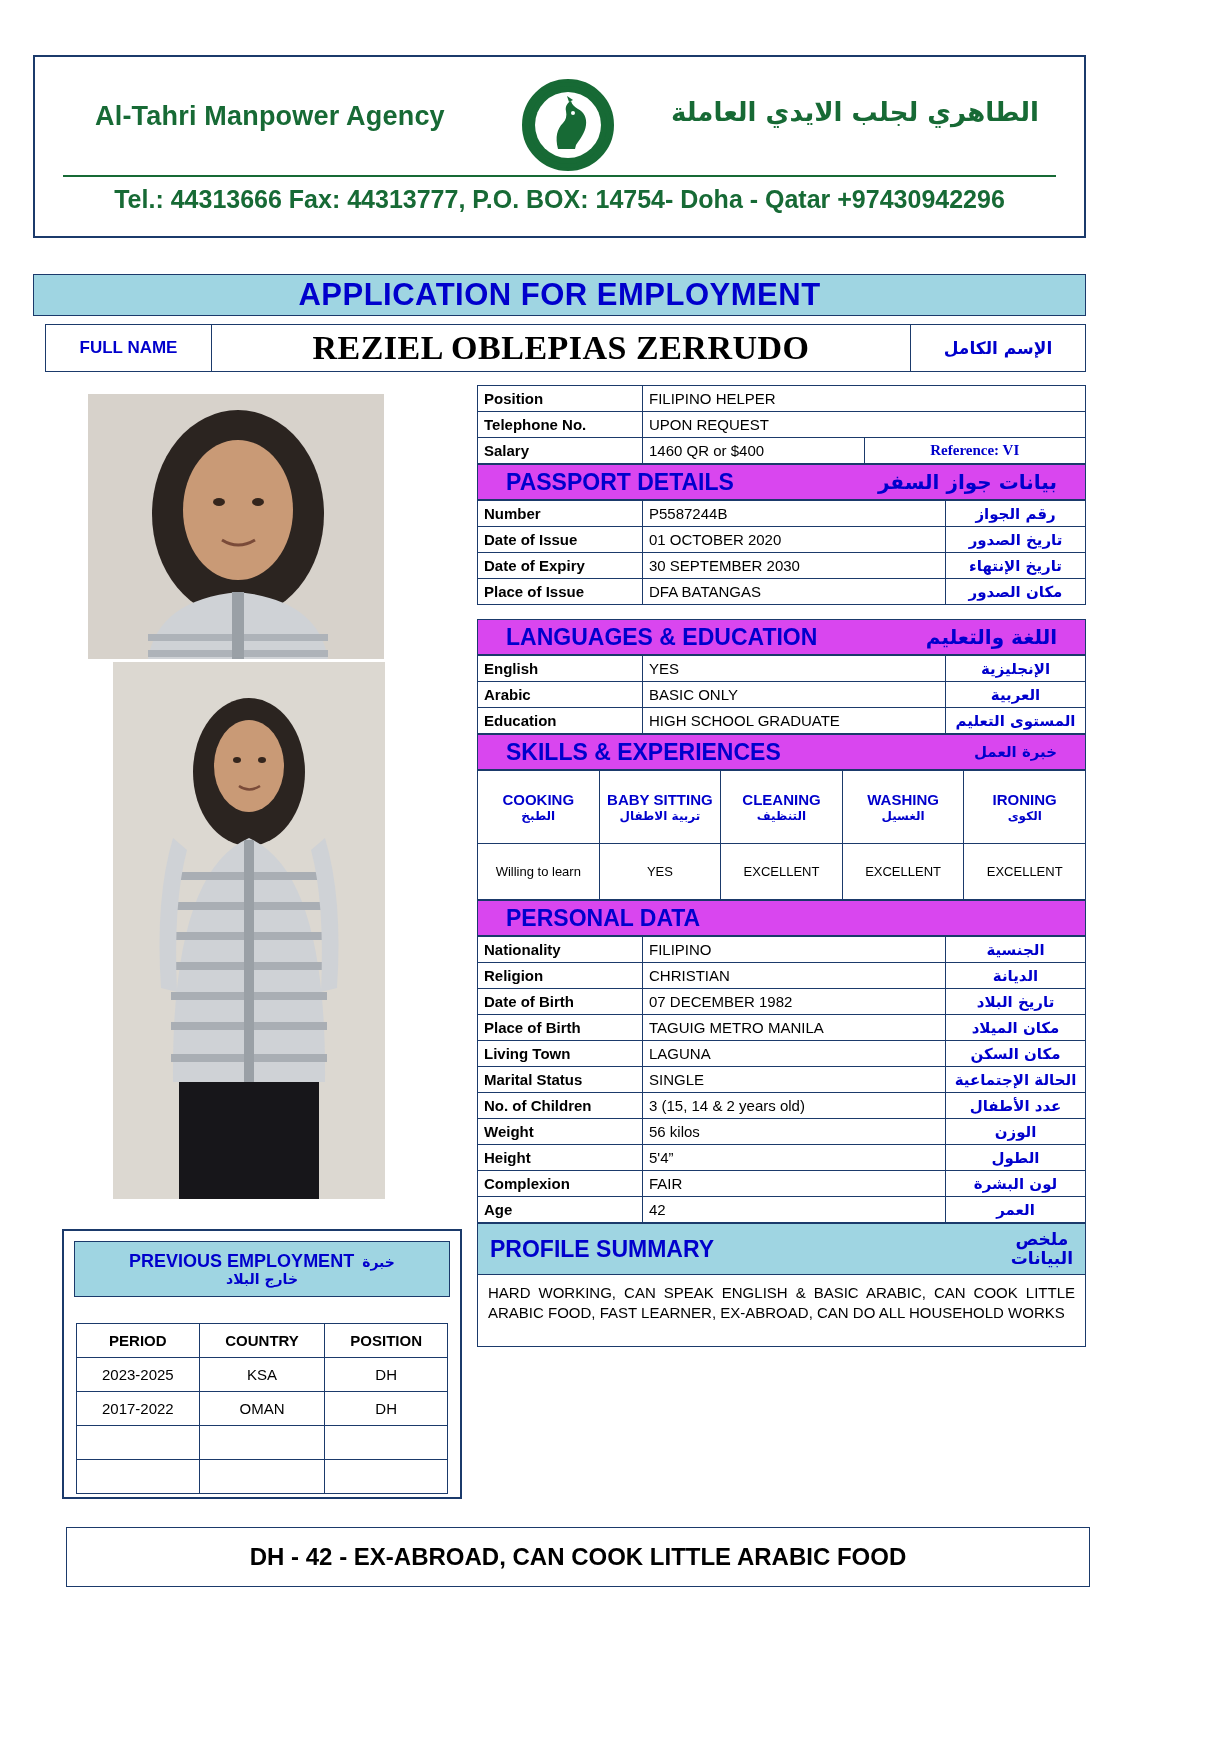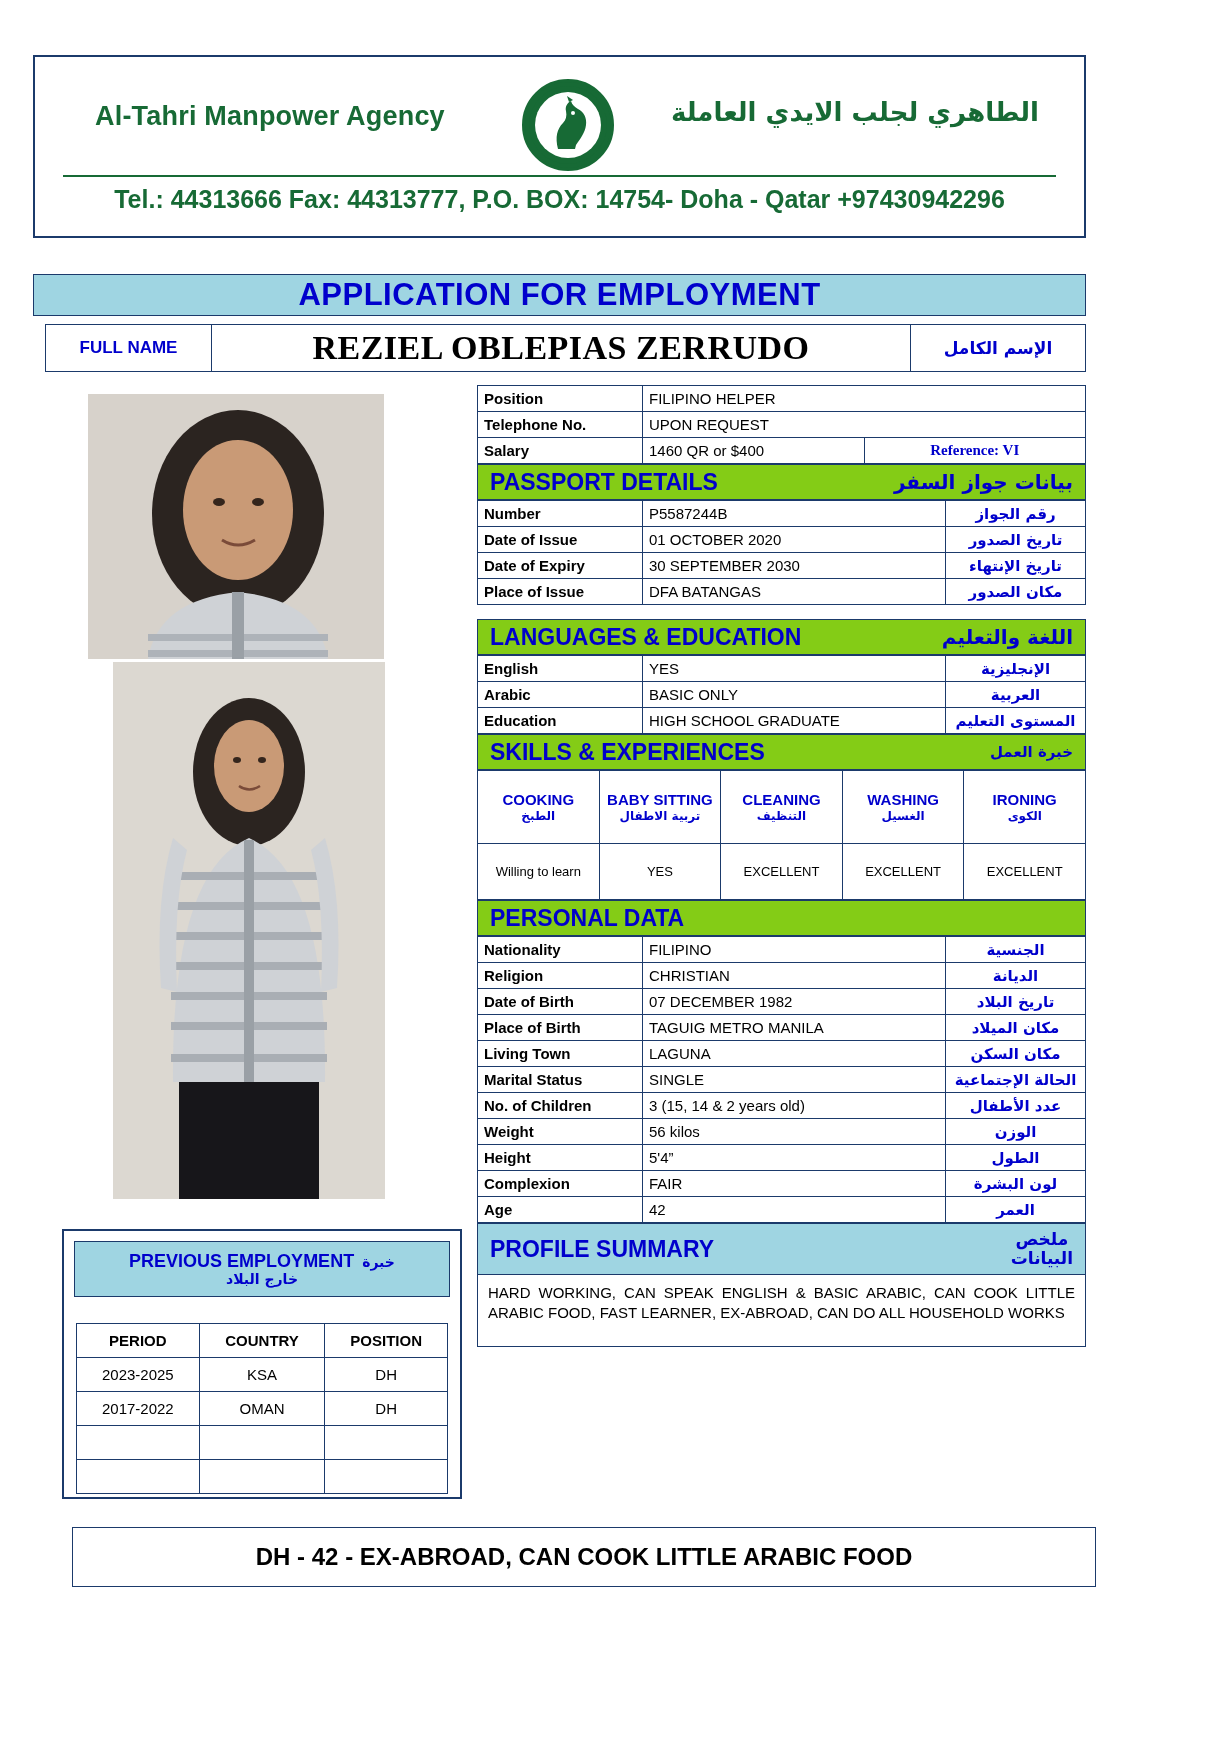--- a/index.html
+++ b/index.html
@@ -245,7 +245,7 @@
     text-align: center;
   }
   .section-head {
-    background: #84cc16;
+    background: #d946ef;
     border: 1px solid #1b3a6b;
     box-sizing: border-box;
     width: 609px;
@@ -253,7 +253,7 @@
     display: flex;
     align-items: center;
     justify-content: space-between;
-    padding: 0 12px;
+    padding: 0 28px;
   }
   .section-head .en {
     font-size: 23px; font-weight: bold; color: #0000cc;

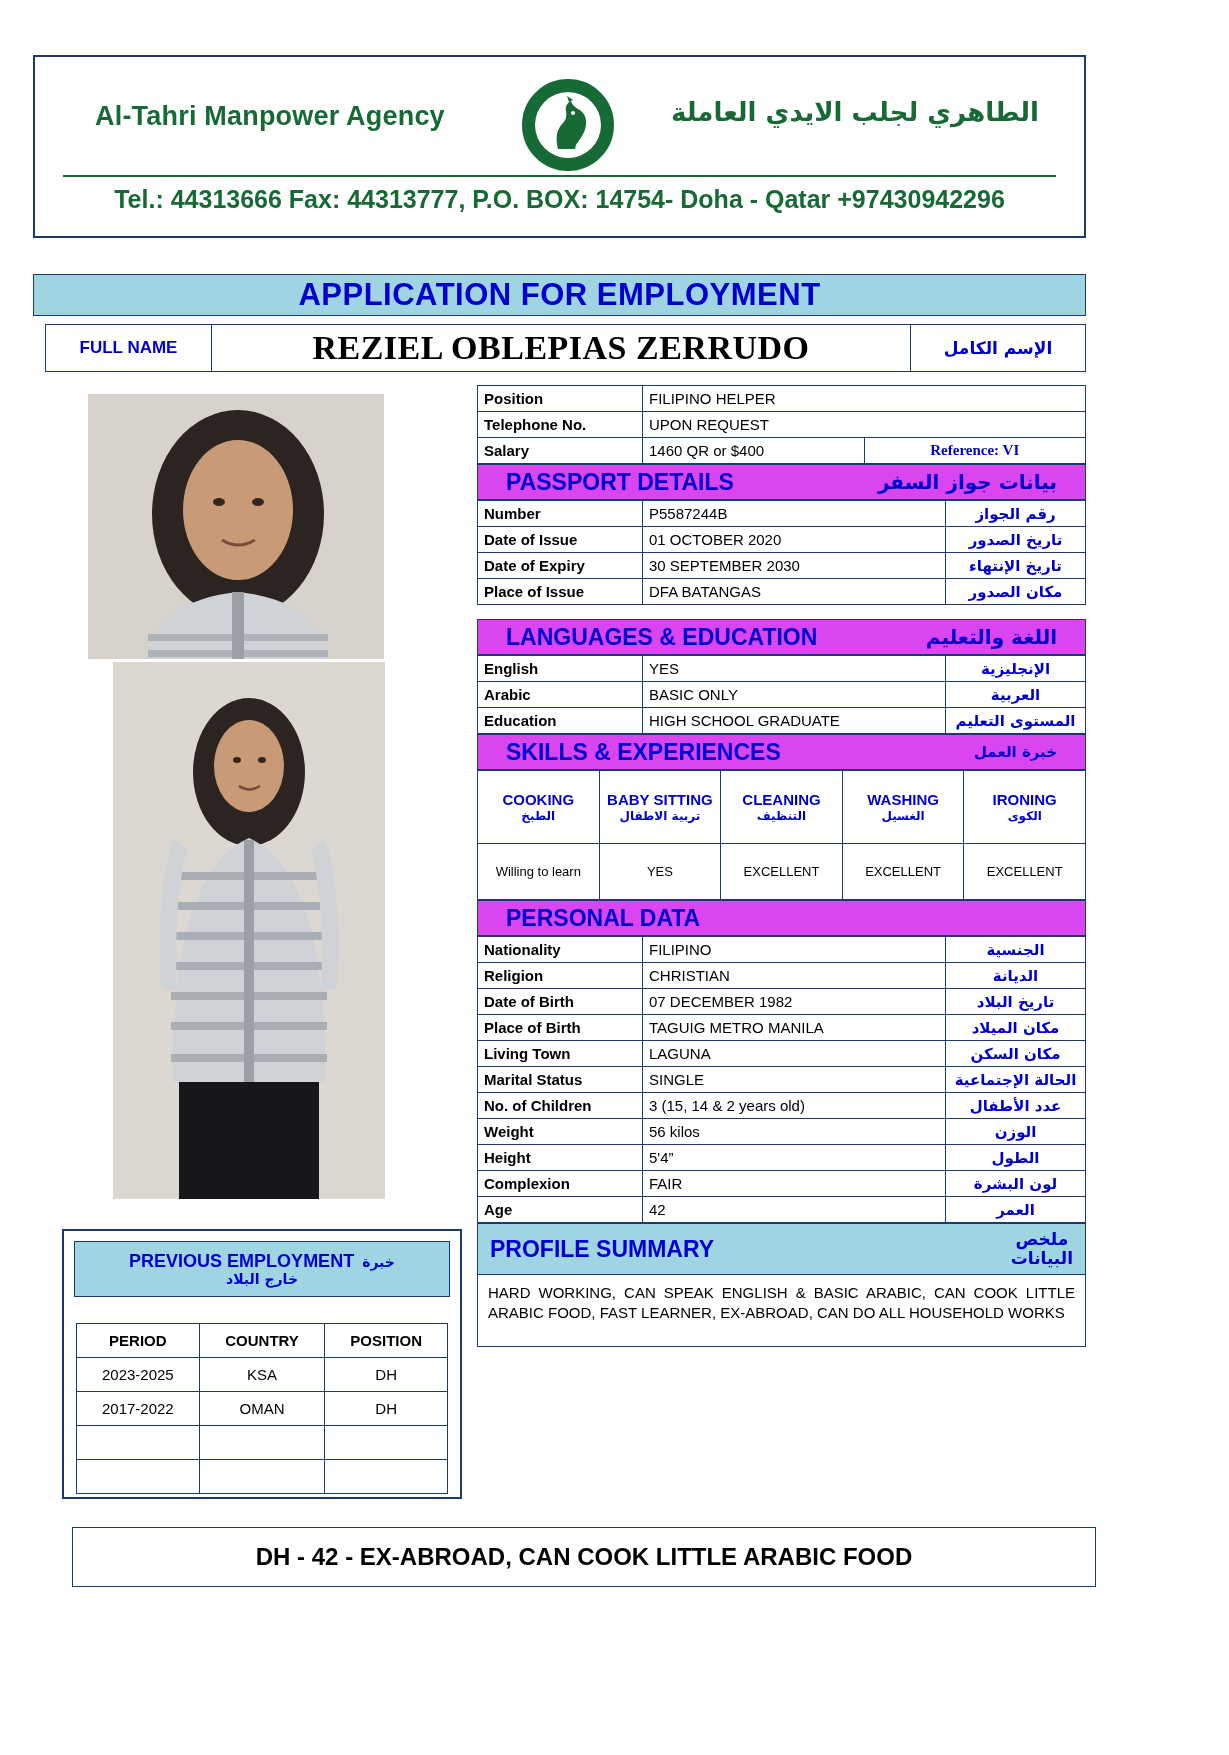--- a/index.html
+++ b/index.html
@@ -325,7 +325,7 @@
   
   .footer-bar {
     position: absolute;
-    left: 72px; top: 1527px;
+    left: 66px; top: 1527px;
     width: 1024px; height: 60px;
     border: 1px solid #1b3a6b;
     box-sizing: border-box;

